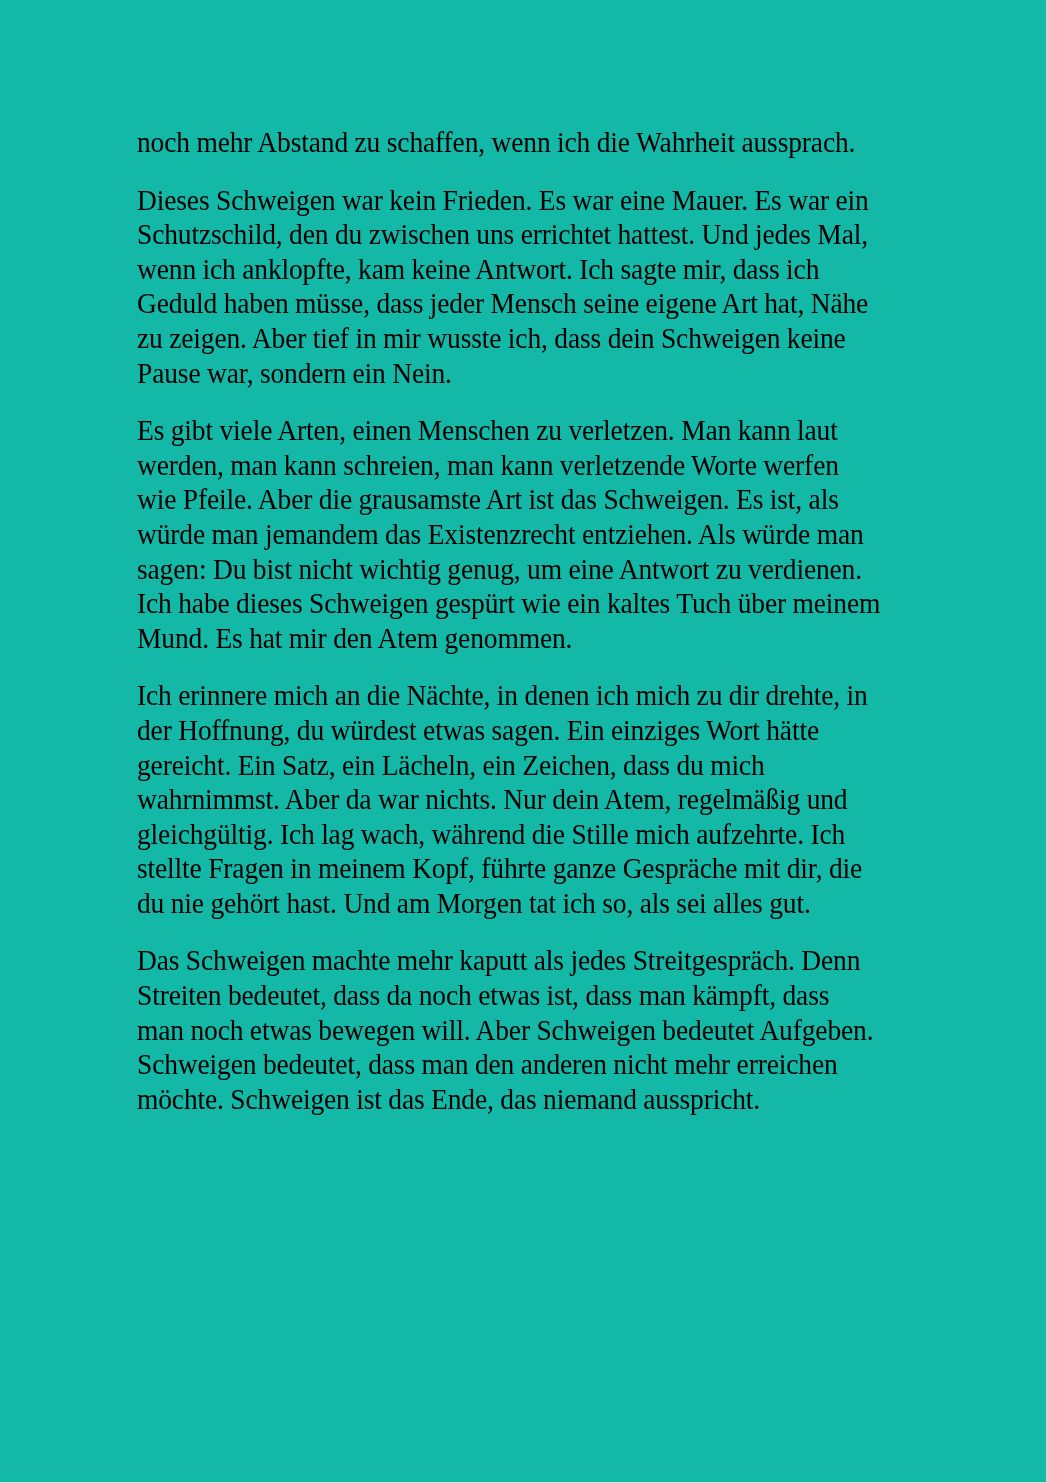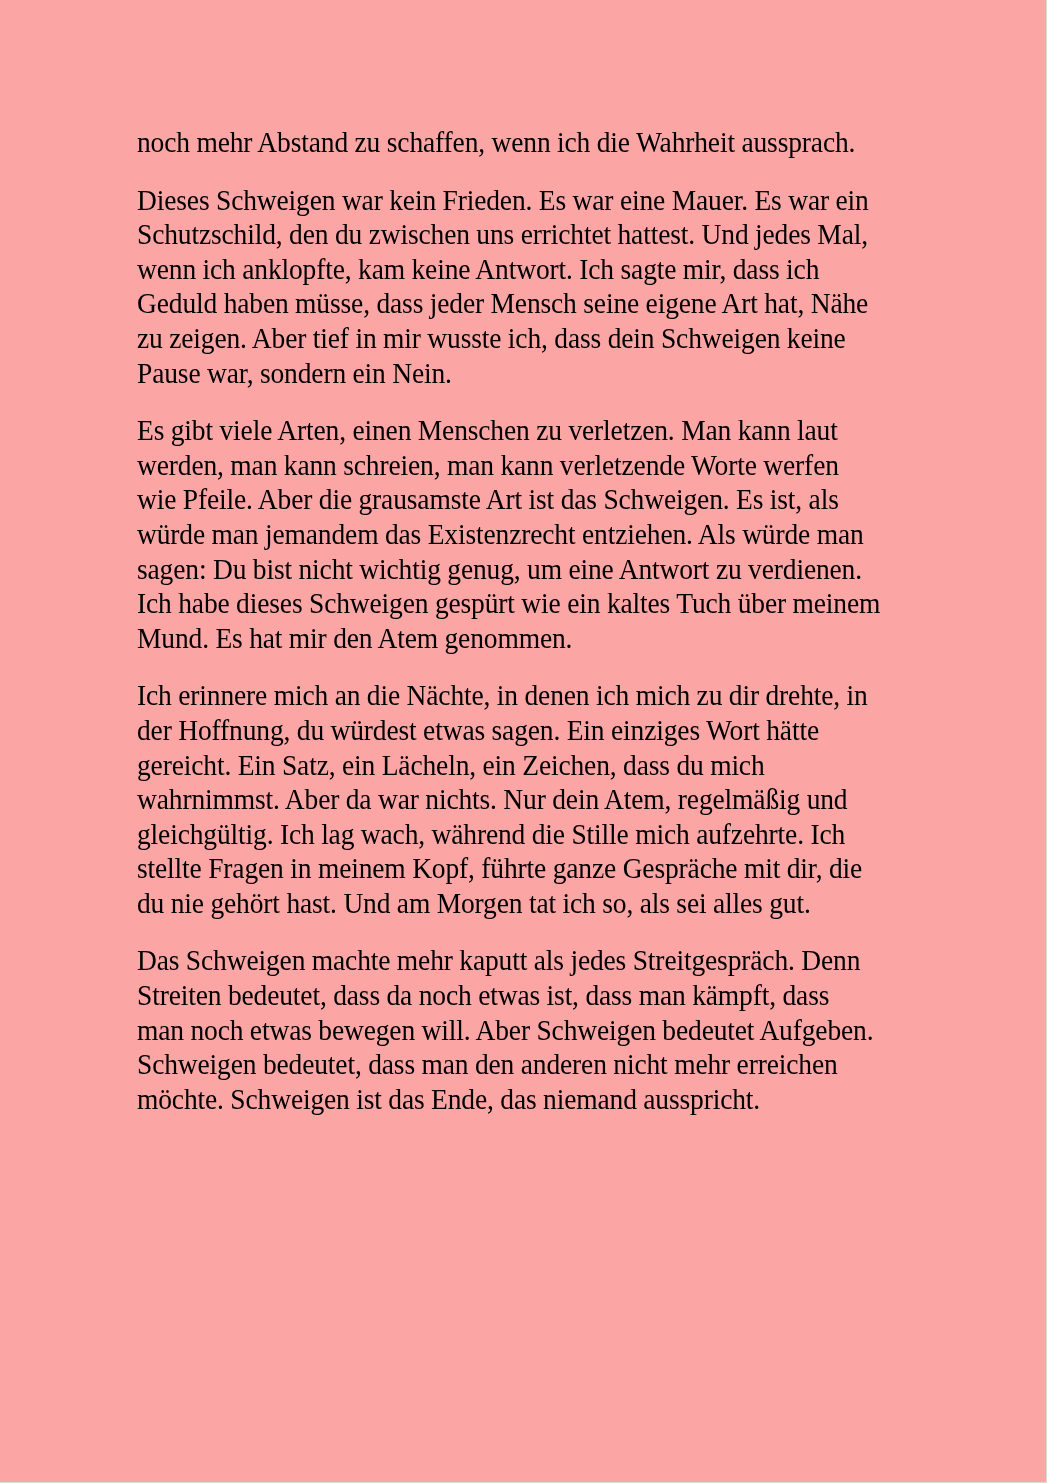--- a/index.html
+++ b/index.html
@@ -12,7 +12,7 @@
     position: relative;
     width: 1047px;
     height: 1483px;
-    background: #fca5a5;
+    background: #14b8a6;
     box-sizing: border-box;
     border-right: 1px solid #d9d9d9;
     border-bottom: 1px solid #dcdcdc;

